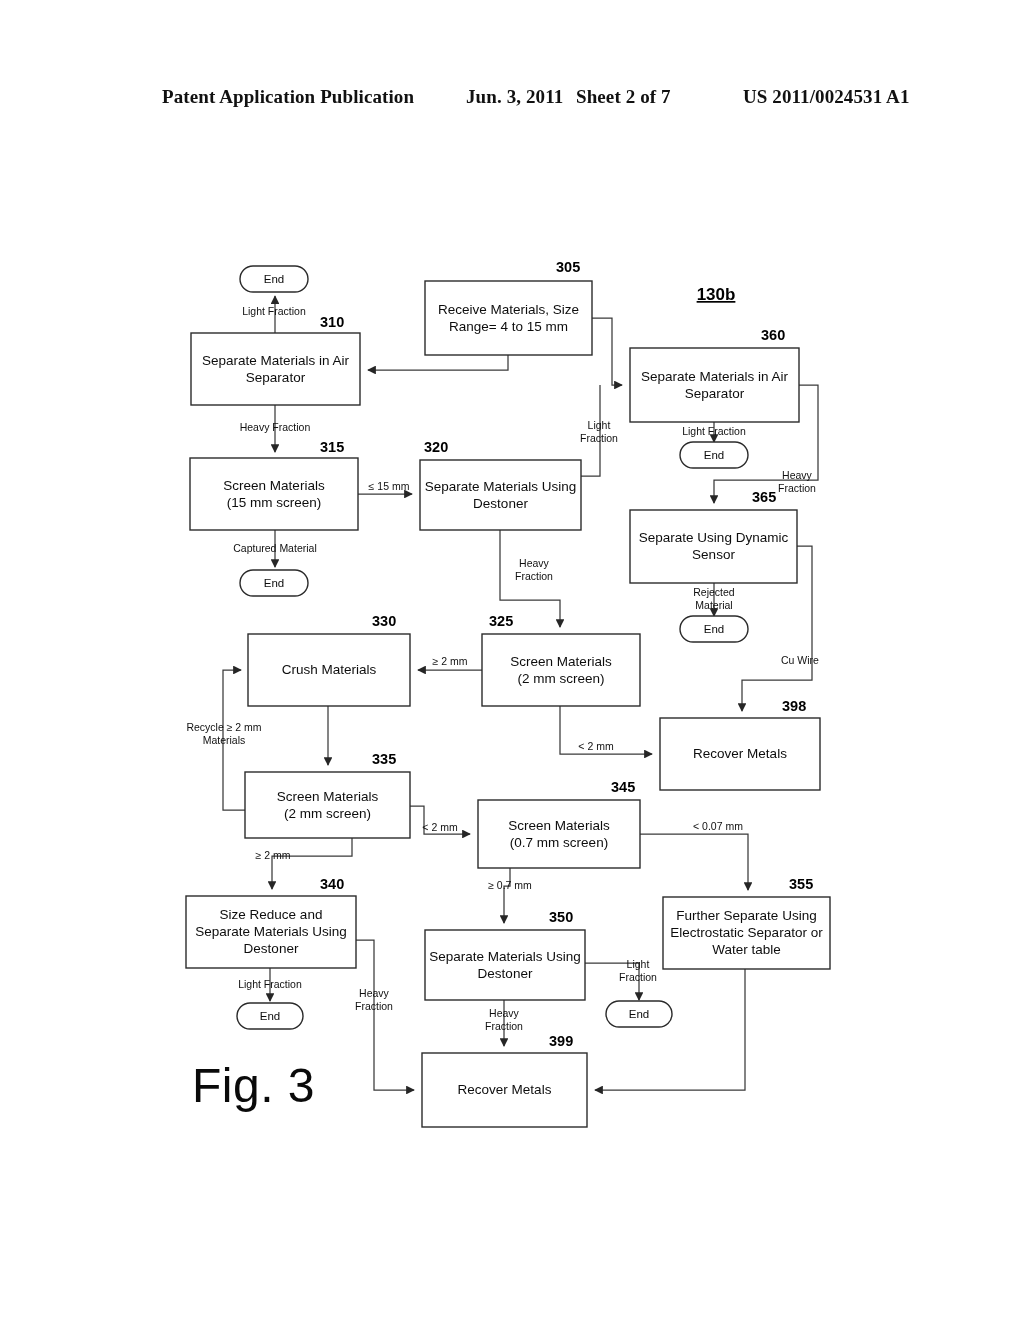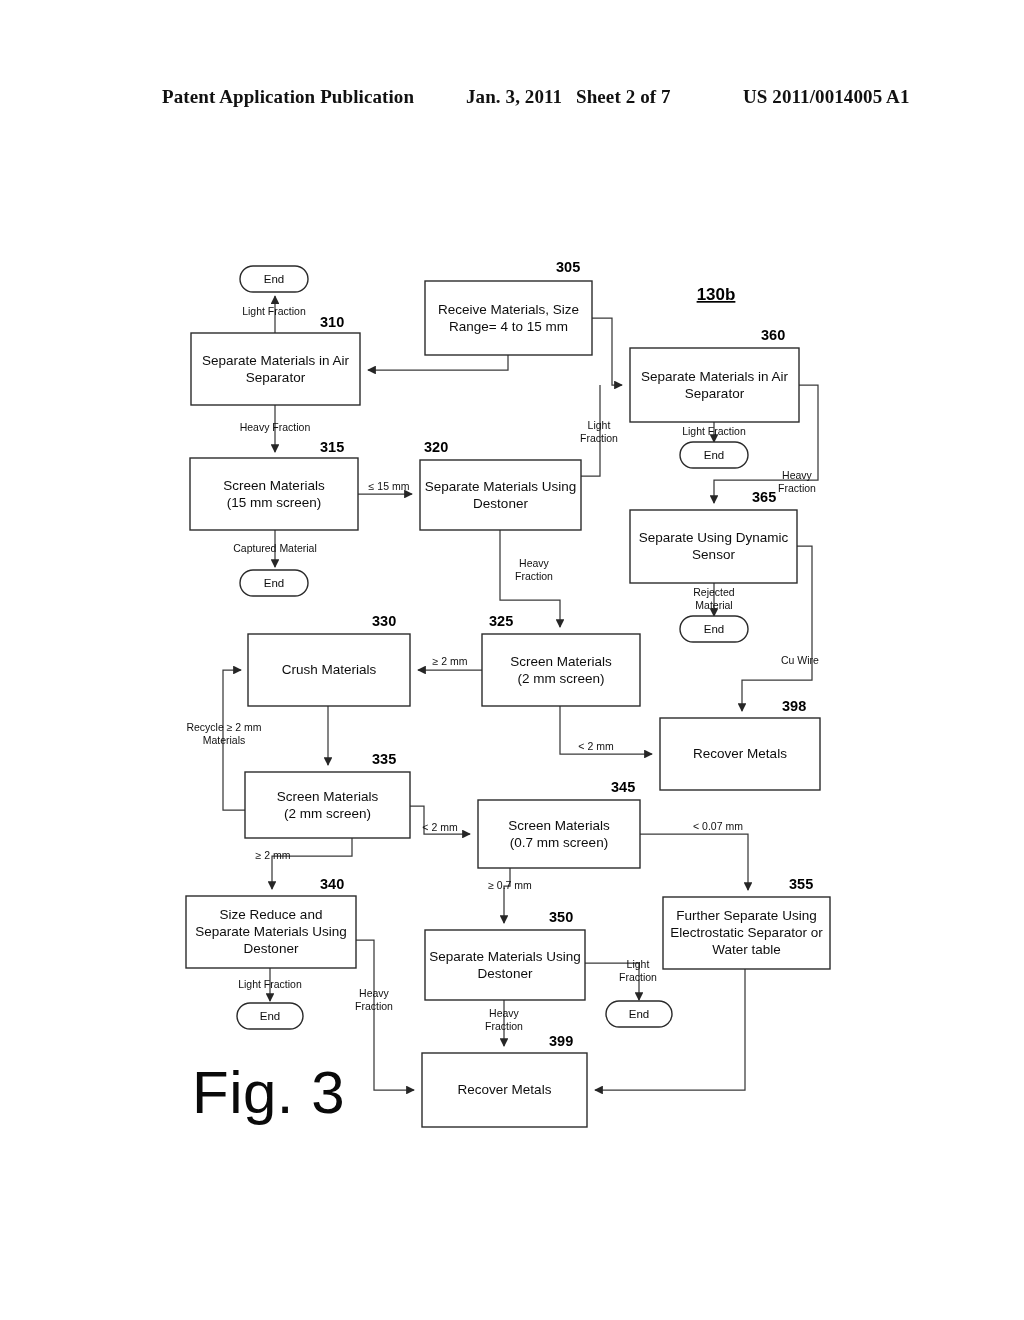--- a/index.html
+++ b/index.html
@@ -121,7 +121,7 @@
 
   <div id="pub-header">
     <span class="hdr-title">Patent Application Publication</span>
-    <span class="hdr-date">Jan. 3, 2011</span>
+    <span class="hdr-date">Jun. 3, 2011</span>
     <span class="hdr-sheet">Sheet 2 of 7</span>
     <span class="hdr-number">US 2011/0014005 A1</span>
   </div>

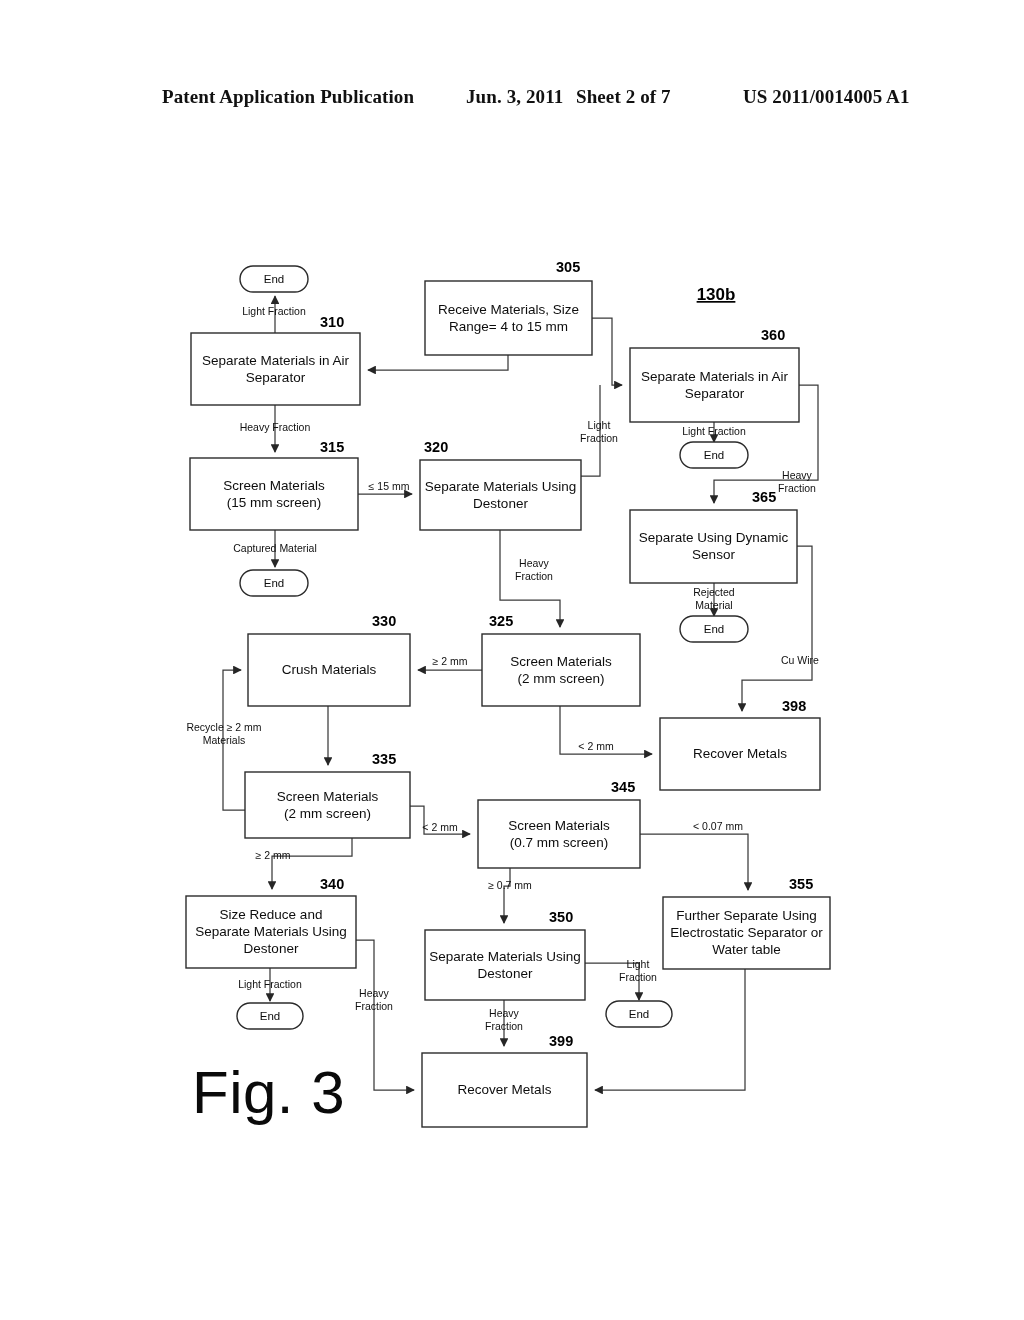--- a/index.html
+++ b/index.html
@@ -123,7 +123,7 @@
     <span class="hdr-title">Patent Application Publication</span>
     <span class="hdr-date">Jun. 3, 2011</span>
     <span class="hdr-sheet">Sheet 2 of 7</span>
-    <span class="hdr-number">US 2011/0014005 A1</span>
+    <span class="hdr-number">US 2011/0024531 A1</span>
   </div>
 
   <svg id="diagram" viewBox="0 0 1024 1320">

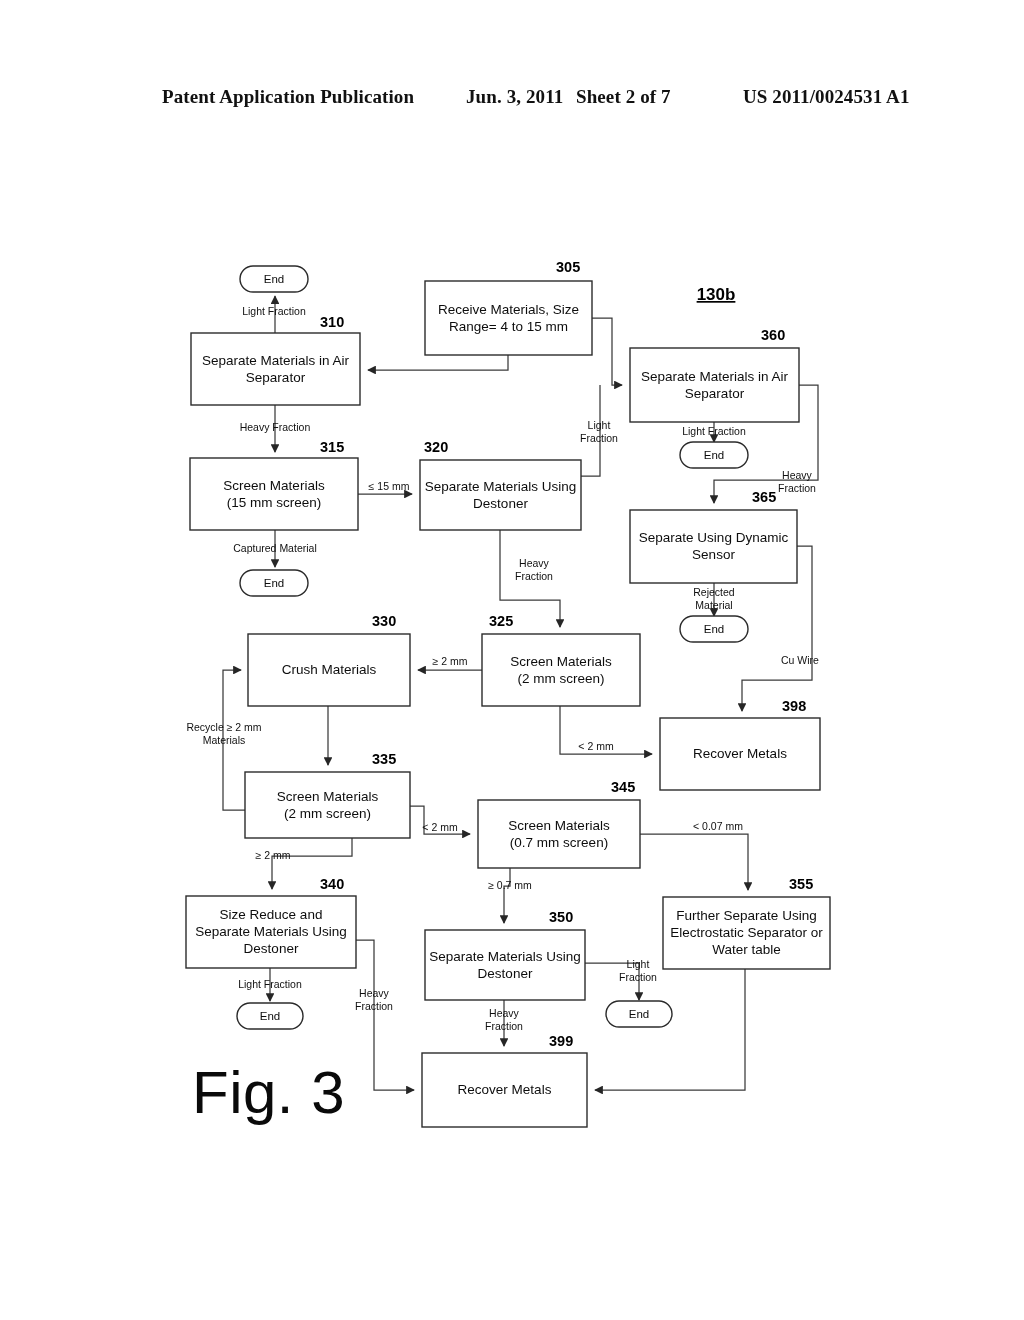--- a/index.html
+++ b/index.html
@@ -48,7 +48,7 @@
     left: 192px;
     top: 1058px;
     font-family: "Liberation Sans", sans-serif;
-    font-size: 60px;
+    font-size: 48px;
     font-weight: 400;
     letter-spacing: 0.5px;
     color: #0a0a0a;

